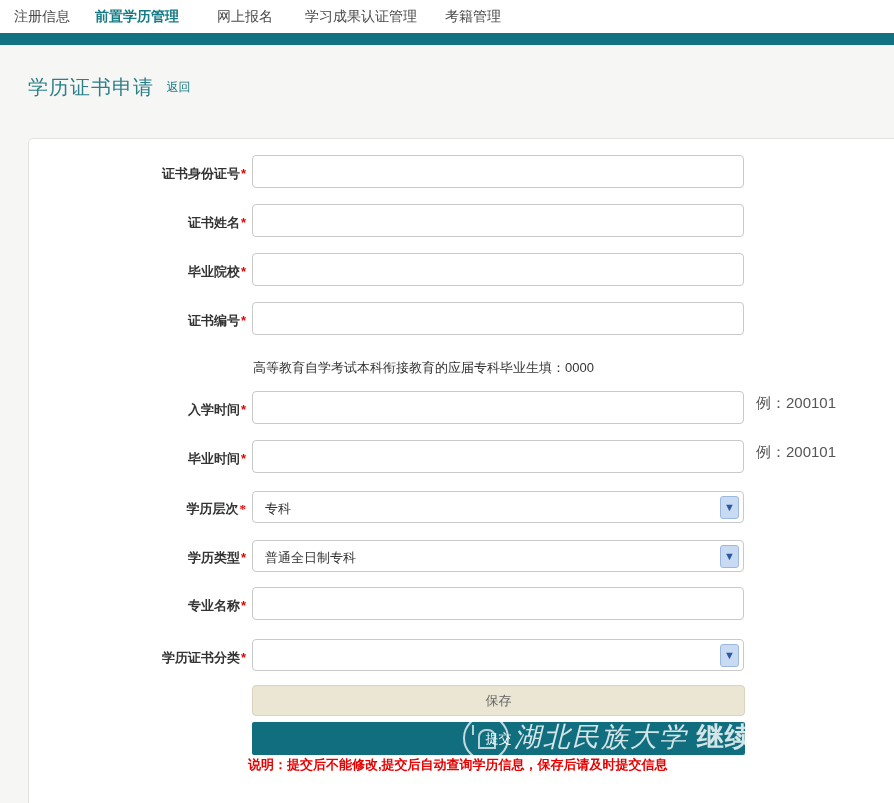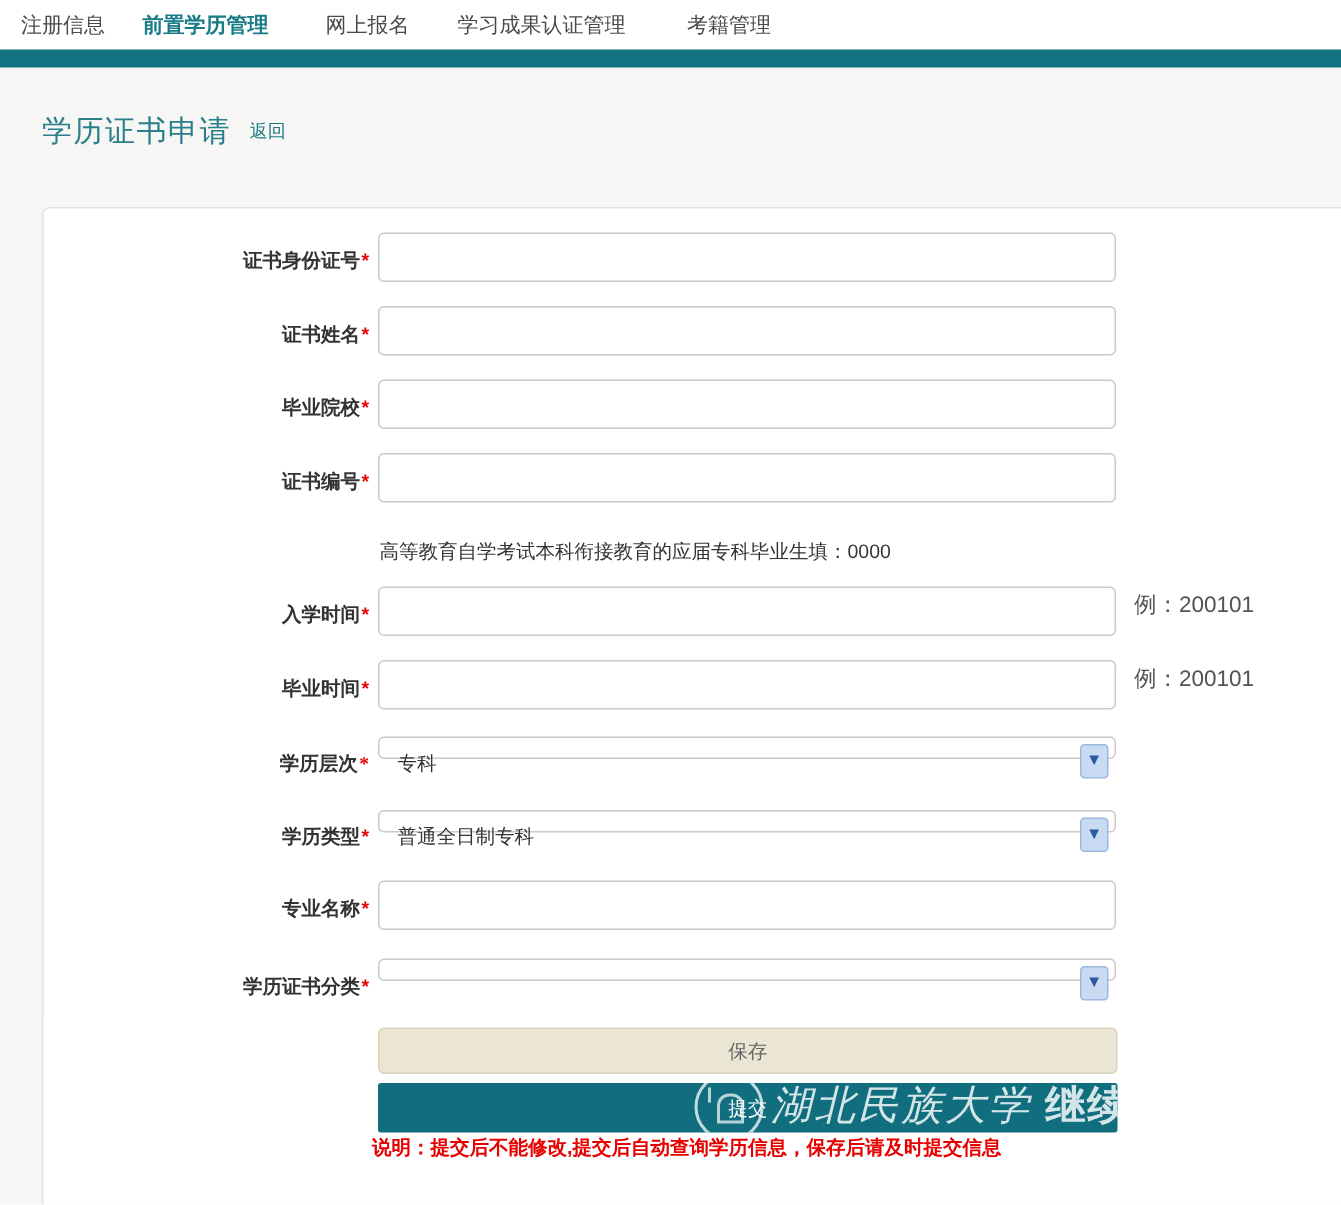--- a/index.html
+++ b/index.html
@@ -12,7 +12,7 @@
   .topnav { position:absolute; left:0; top:0; width:894px; height:33px; background:#ffffff; }
   .navitem { position:absolute; top:8px; font-size:14px; color:#4a4a4a; cursor:pointer; white-space:nowrap; }
   .navitem.active { color:#177c85; font-weight:bold; }
-  .n0{left:14px;} .n1{left:95px;} .n2{left:217px;} .n3{left:305px;} .n4{left:458px;text-align:center;}
+  .n0{left:14px;} .n1{left:95px;} .n2{left:217px;} .n3{left:305px;} .n4{left:445px;text-align:center;}
   .tealbar { position:absolute; left:0; top:33px; width:894px; height:12px; background:#117381; }
   
   .titlerow { position:absolute; left:28px; top:74px; }

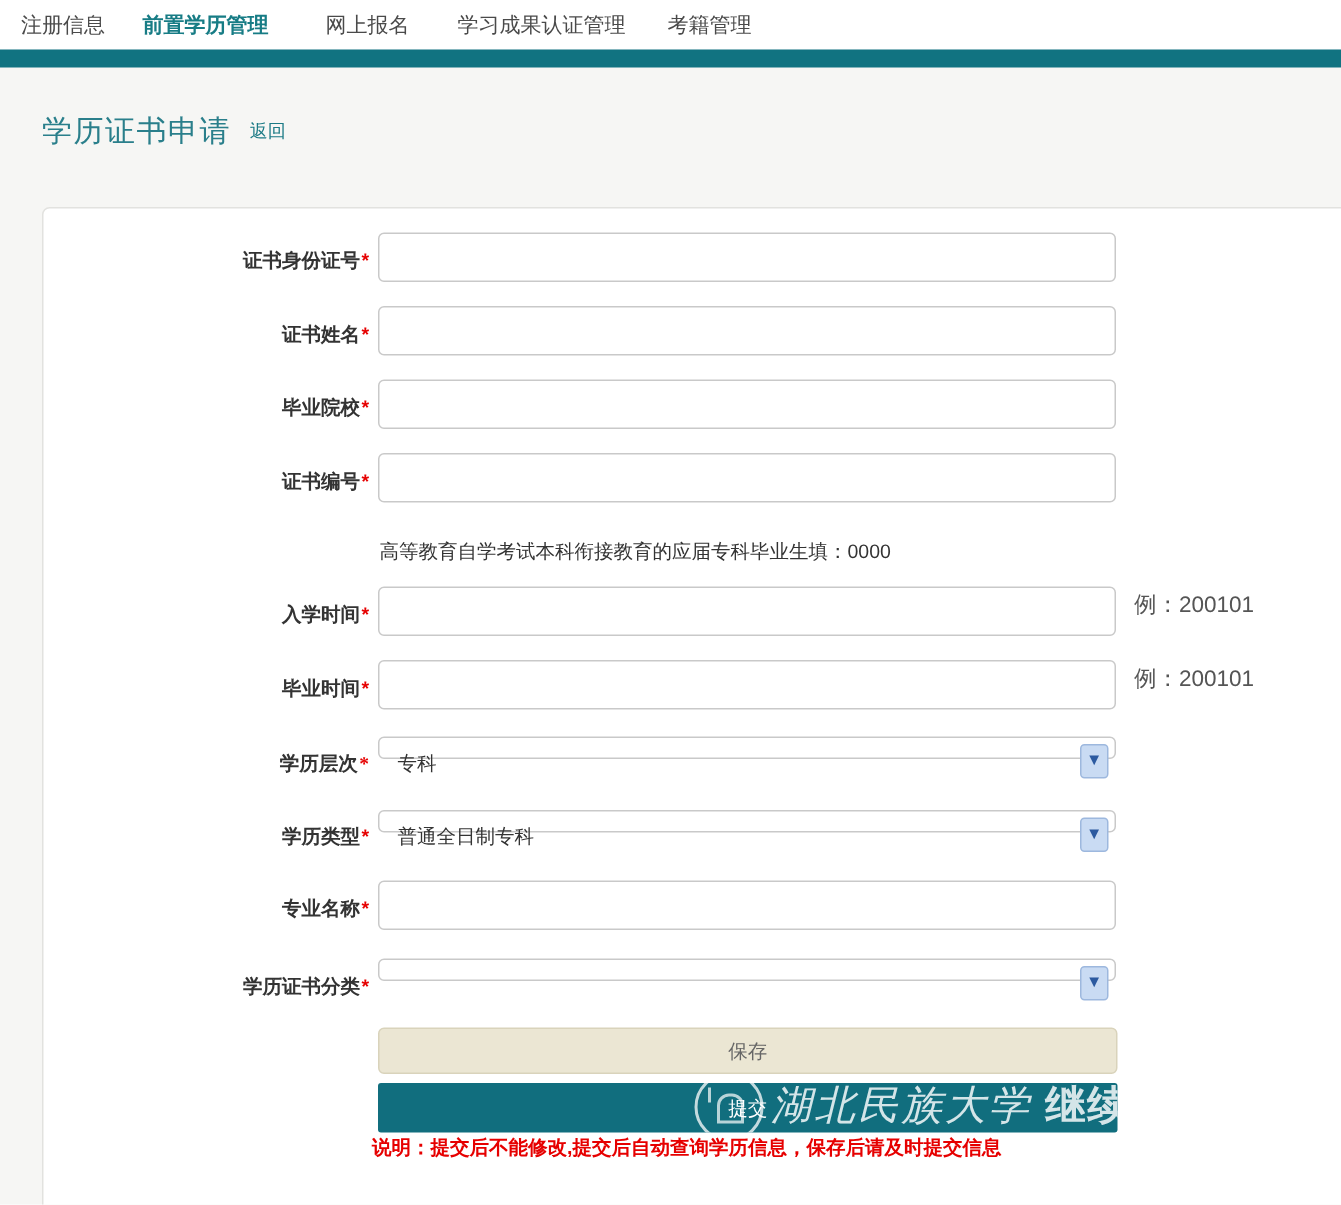--- a/index.html
+++ b/index.html
@@ -29,7 +29,7 @@
             background:#fff; border:1px solid #c9c9c9; border-radius:4px;
             font-size:13px; color:#333; padding:0 10px; outline:none;
             font-family:"Liberation Sans","DejaVu Sans",sans-serif; }
-  .tselect { position:absolute; left:252px; width:492px; height:15px;
+  .tselect { position:absolute; left:252px; width:492px; height:32px;
              background:#fff; border:1px solid #c9c9c9; border-radius:4px;
              font-size:13px; color:#333; cursor:pointer; }
   .tselect .selval { position:absolute; left:12px; top:8px; white-space:nowrap; }

